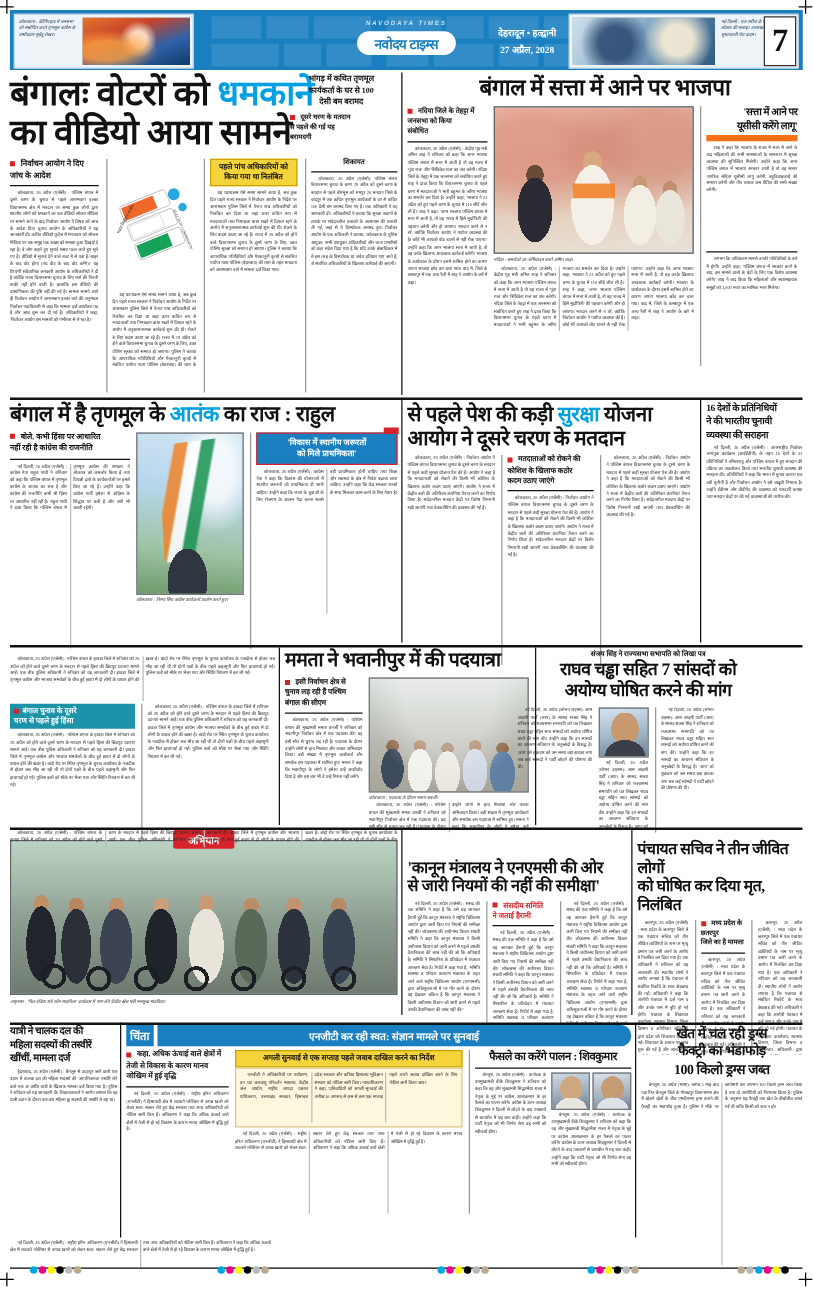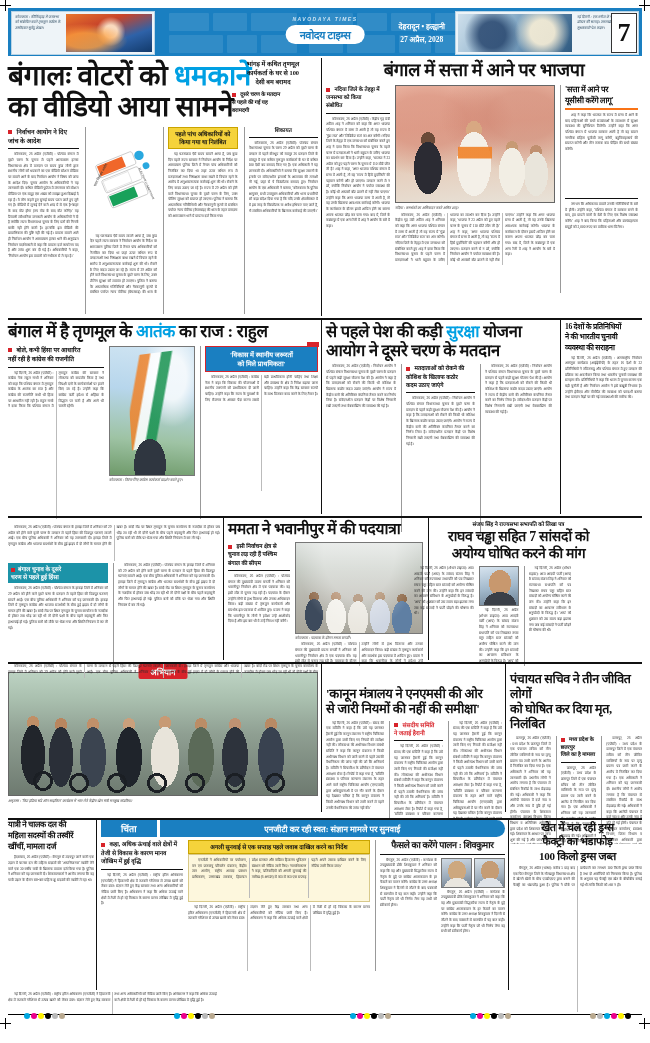--- a/index.html
+++ b/index.html
@@ -306,7 +306,7 @@
       </div>
 
       <div style="width:78px" class="vrule">
-        <div class="hl" style="margin-left:4px;font-size:8px;line-height:1.3;text-align:left;border-bottom:2px solid #f97316;padding-bottom:2px">
+        <div class="hl" style="margin-left:4px;font-size:8px;line-height:1.3;text-align:right;border-bottom:5px solid #f97316;padding-bottom:2px">
           <div>'सत्ता में आने पर</div>
           <div>यूसीसी करेंगे लागू'</div>
         </div>

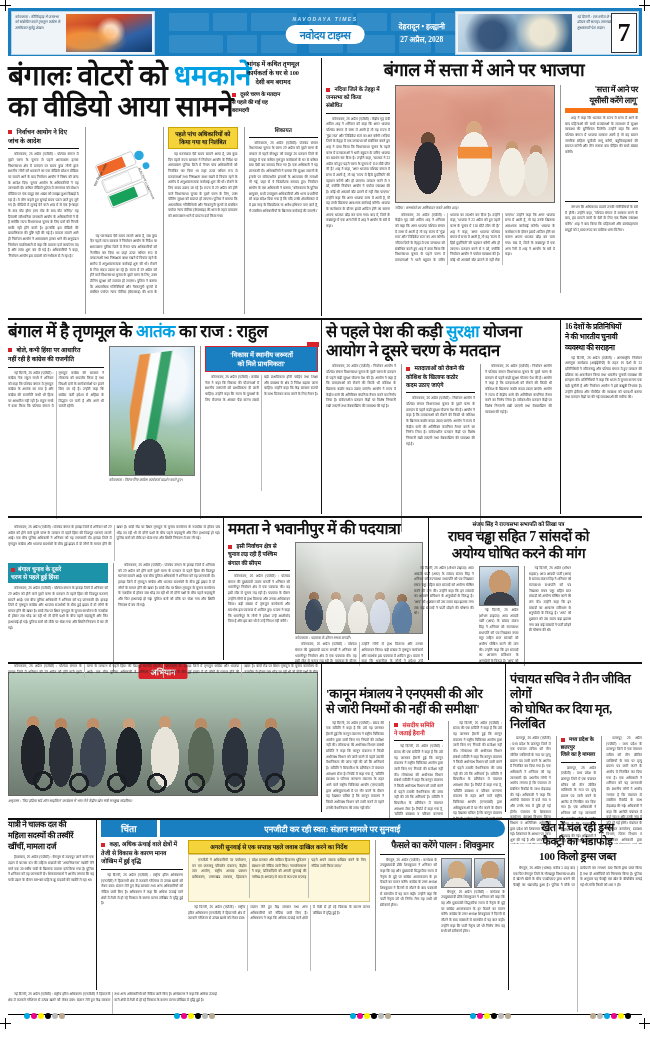--- a/index.html
+++ b/index.html
@@ -622,7 +622,7 @@
 
   <div class="abs" style="left:101px;top:820px;width:404px">
     <div style="display:flex;align-items:stretch;gap:0">
-      <div class="bluebox" style="font-size:9px;padding:2px 20px;display:flex;align-items:center">चिंता</div>
+      <div class="bluebox" style="font-size:9px;padding:2px 3px;display:flex;align-items:center">चिंता</div>
       <div class="bluebox" style="flex:1;font-size:8.2px;padding:2px 8px;border-radius:0 9px 9px 0;display:flex;align-items:center;justify-content:center;margin-left:3px">एनजीटी कर रही स्वत: संज्ञान मामले पर सुनवाई</div>
     </div>
     <div style="display:flex;gap:5px;margin-top:3px">

